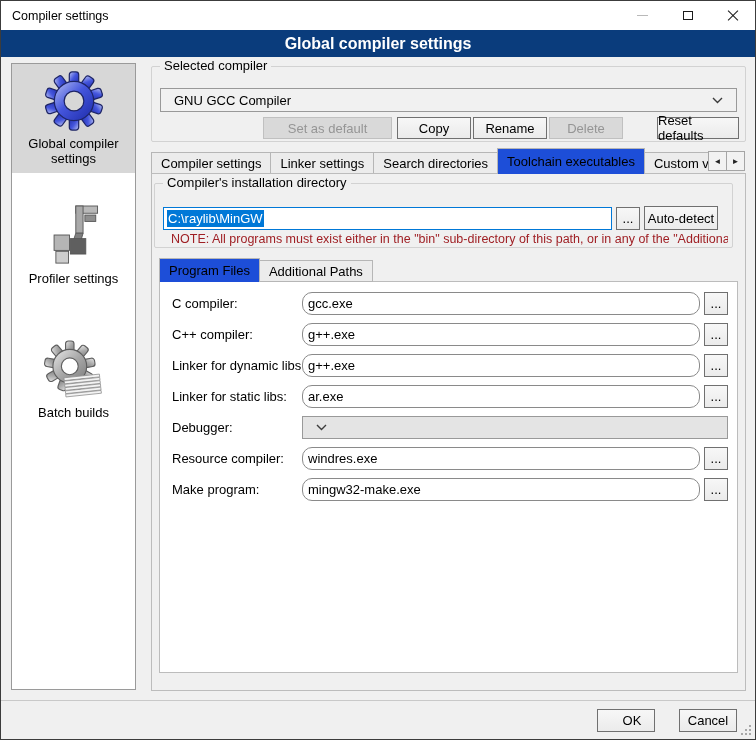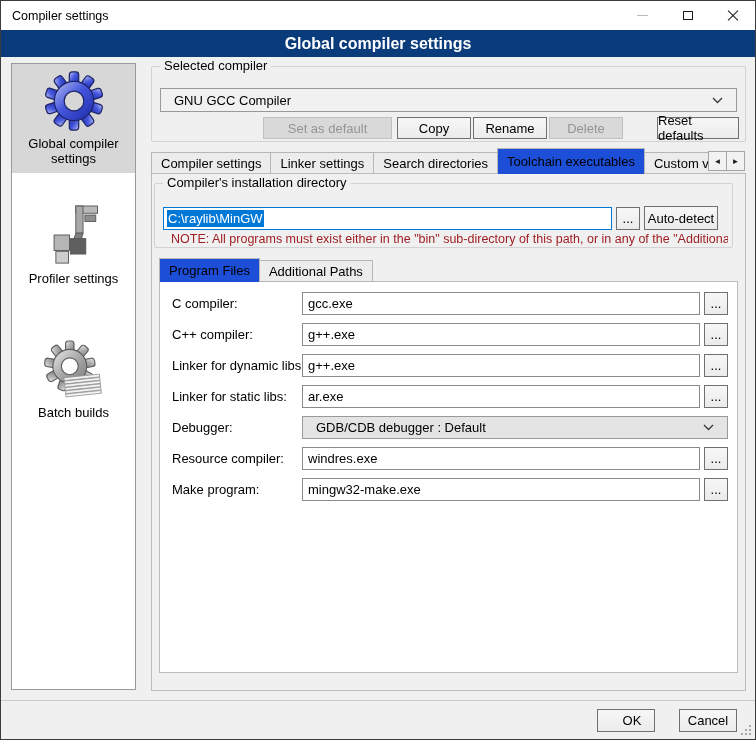--- a/index.html
+++ b/index.html
@@ -65,7 +65,7 @@
   .frow{display:flex;align-items:center;height:23px;margin:0 9px 8px 12px;}
   .flabel{width:130px;flex:none;white-space:nowrap;overflow:hidden;}
   .fctrl{flex:1;display:flex;align-items:center;}
-  .fctrl .tinput{flex:1;min-width:0;}
+  .fctrl .tinput{flex:1;min-width:0;border-radius:10px;}
   .fctrl .browse{margin-left:4px;height:23px;}
   .fctrl .combo{flex:1;height:23px;}
   

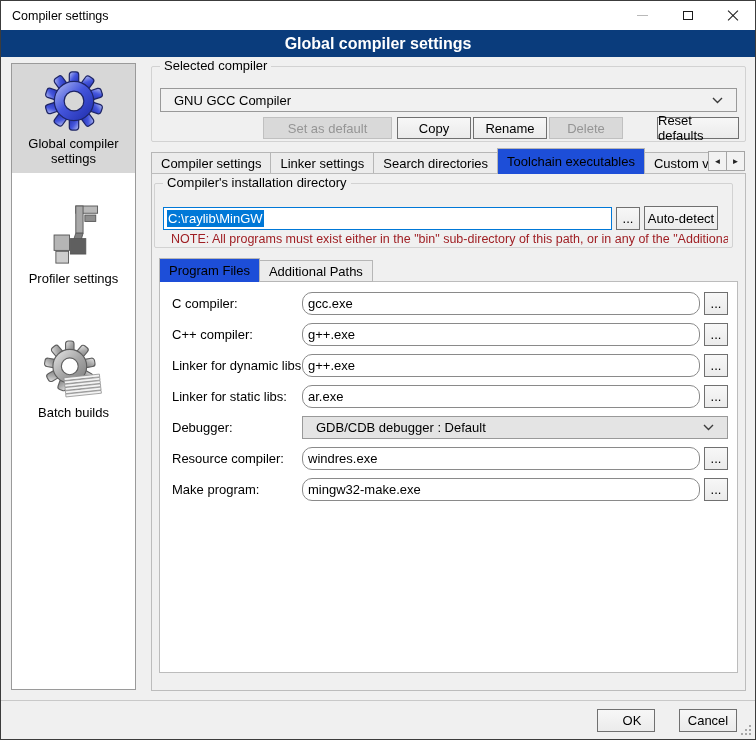--- a/index.html
+++ b/index.html
@@ -254,7 +254,6 @@
       <span class="flabel">Debugger:</span>
       <div class="fctrl">
         <div class="combo gray">
-          <span class="cval">GDB/CDB debugger : Default</span>
           <svg width="11" height="7" viewBox="0 0 11 7">
               <polyline points="1,1 5.5,5.5 10,1" fill="none" stroke="#3c3c3c" stroke-width="1.4"></polyline>
             </svg>

